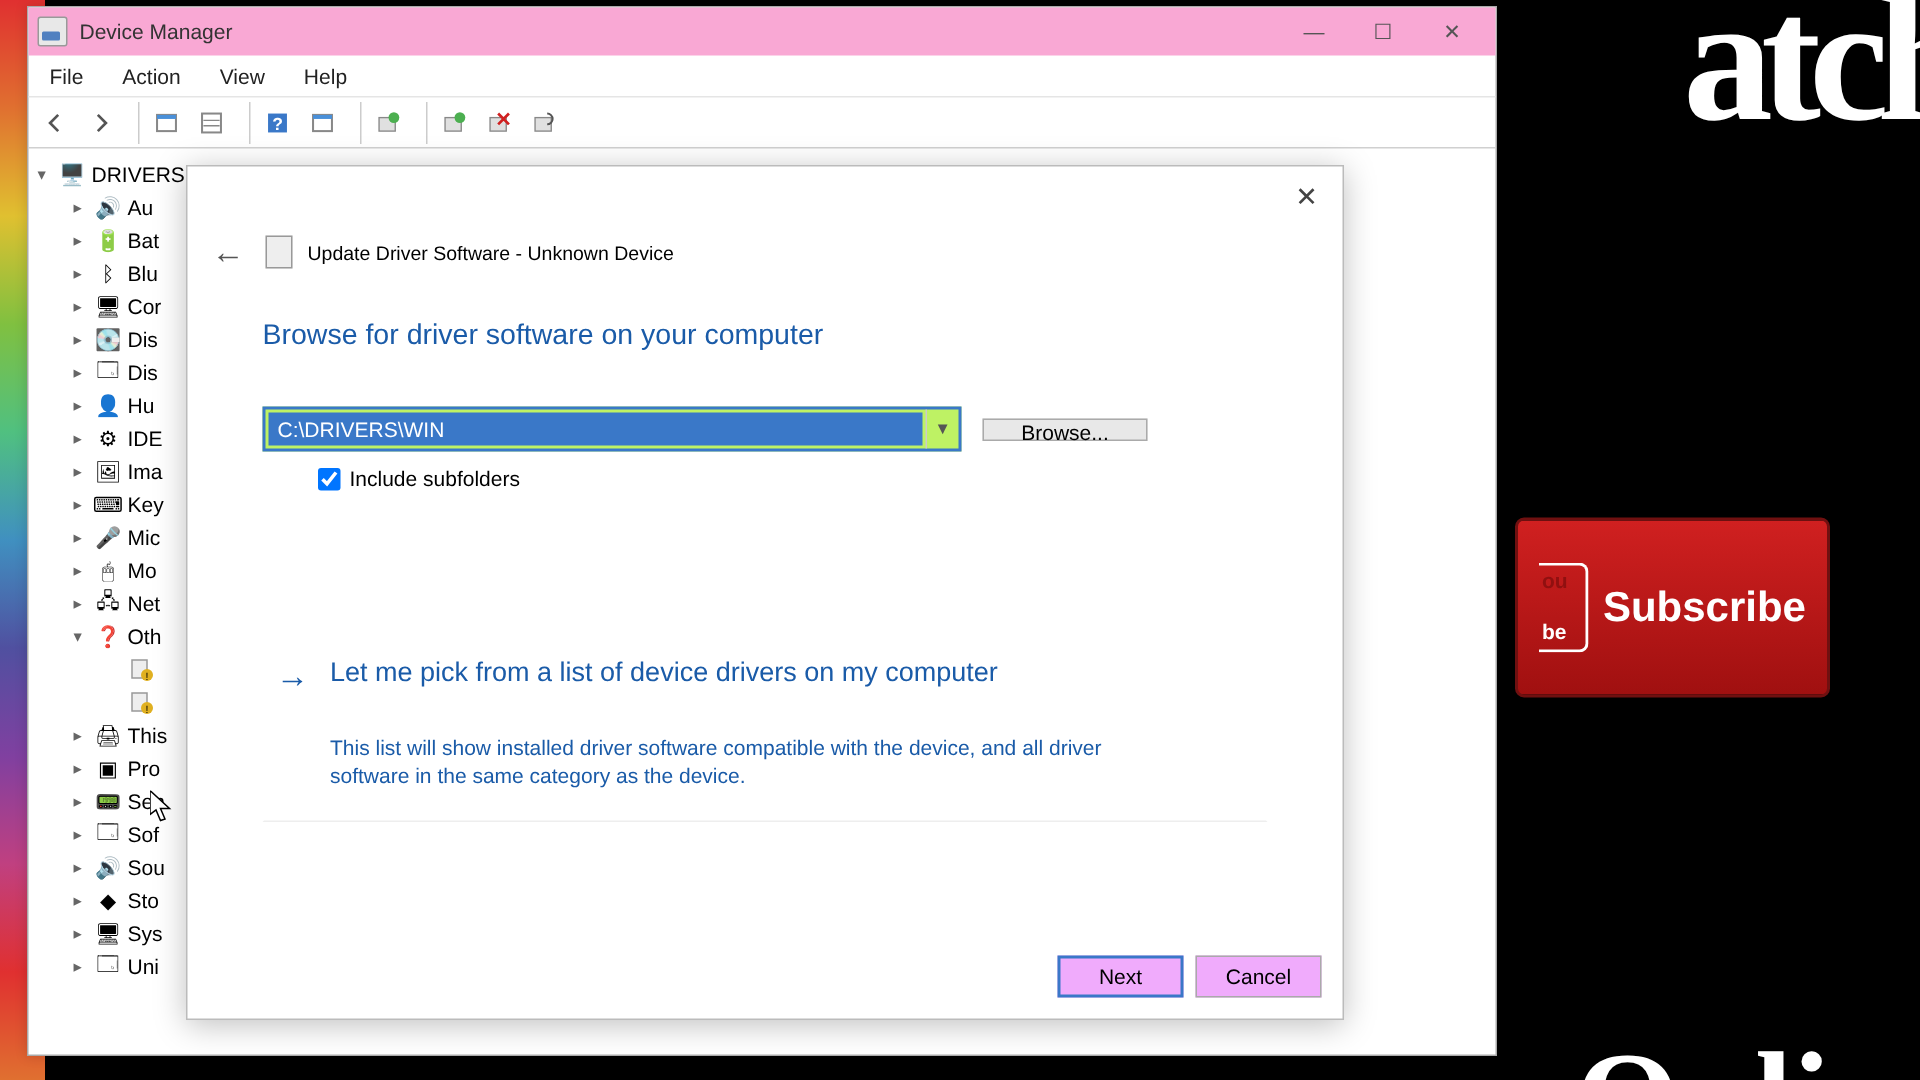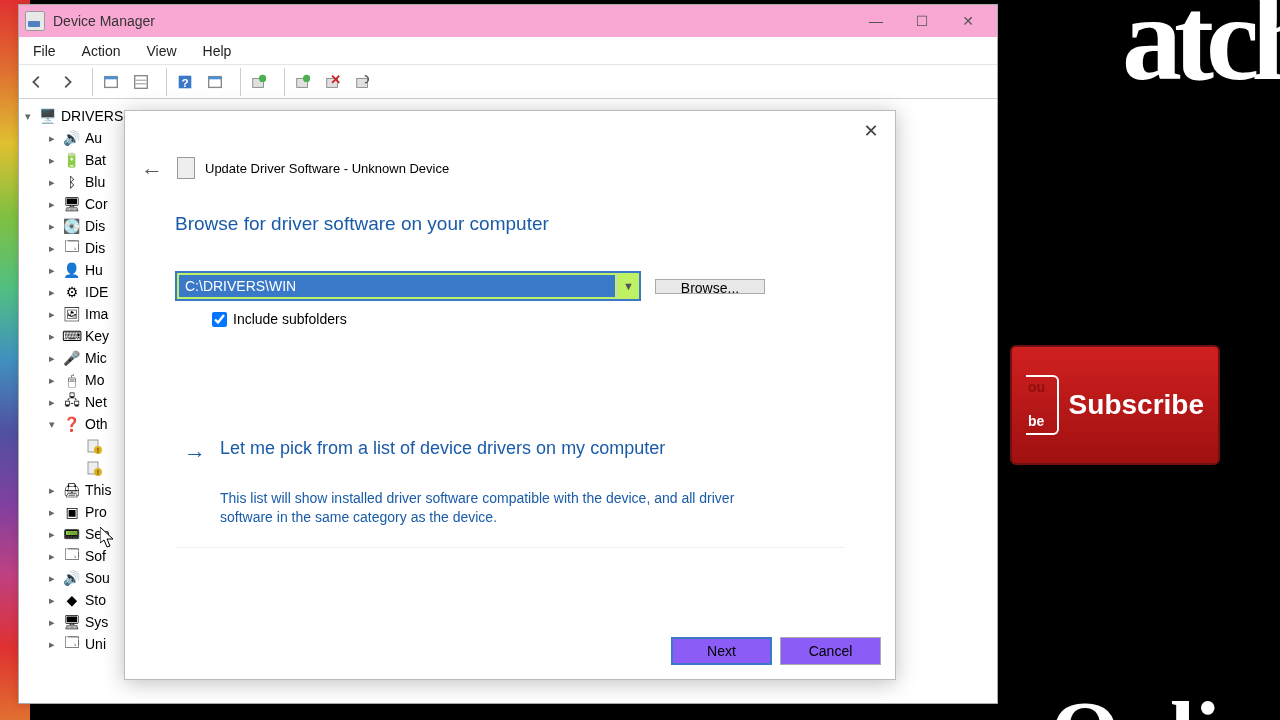--- a/index.html
+++ b/index.html
@@ -234,9 +234,9 @@
   display: flex; gap: 8px;
 }
 .wizard .btn-row button {
-  width: 101px; height: 28px;
+  width: 84px; height: 28px;
   font-size: 14px;
-  background: #8b5cf6;
+  background: #f0abfc;
   border: 1px solid #aaa;
   text-align: center;
 }

